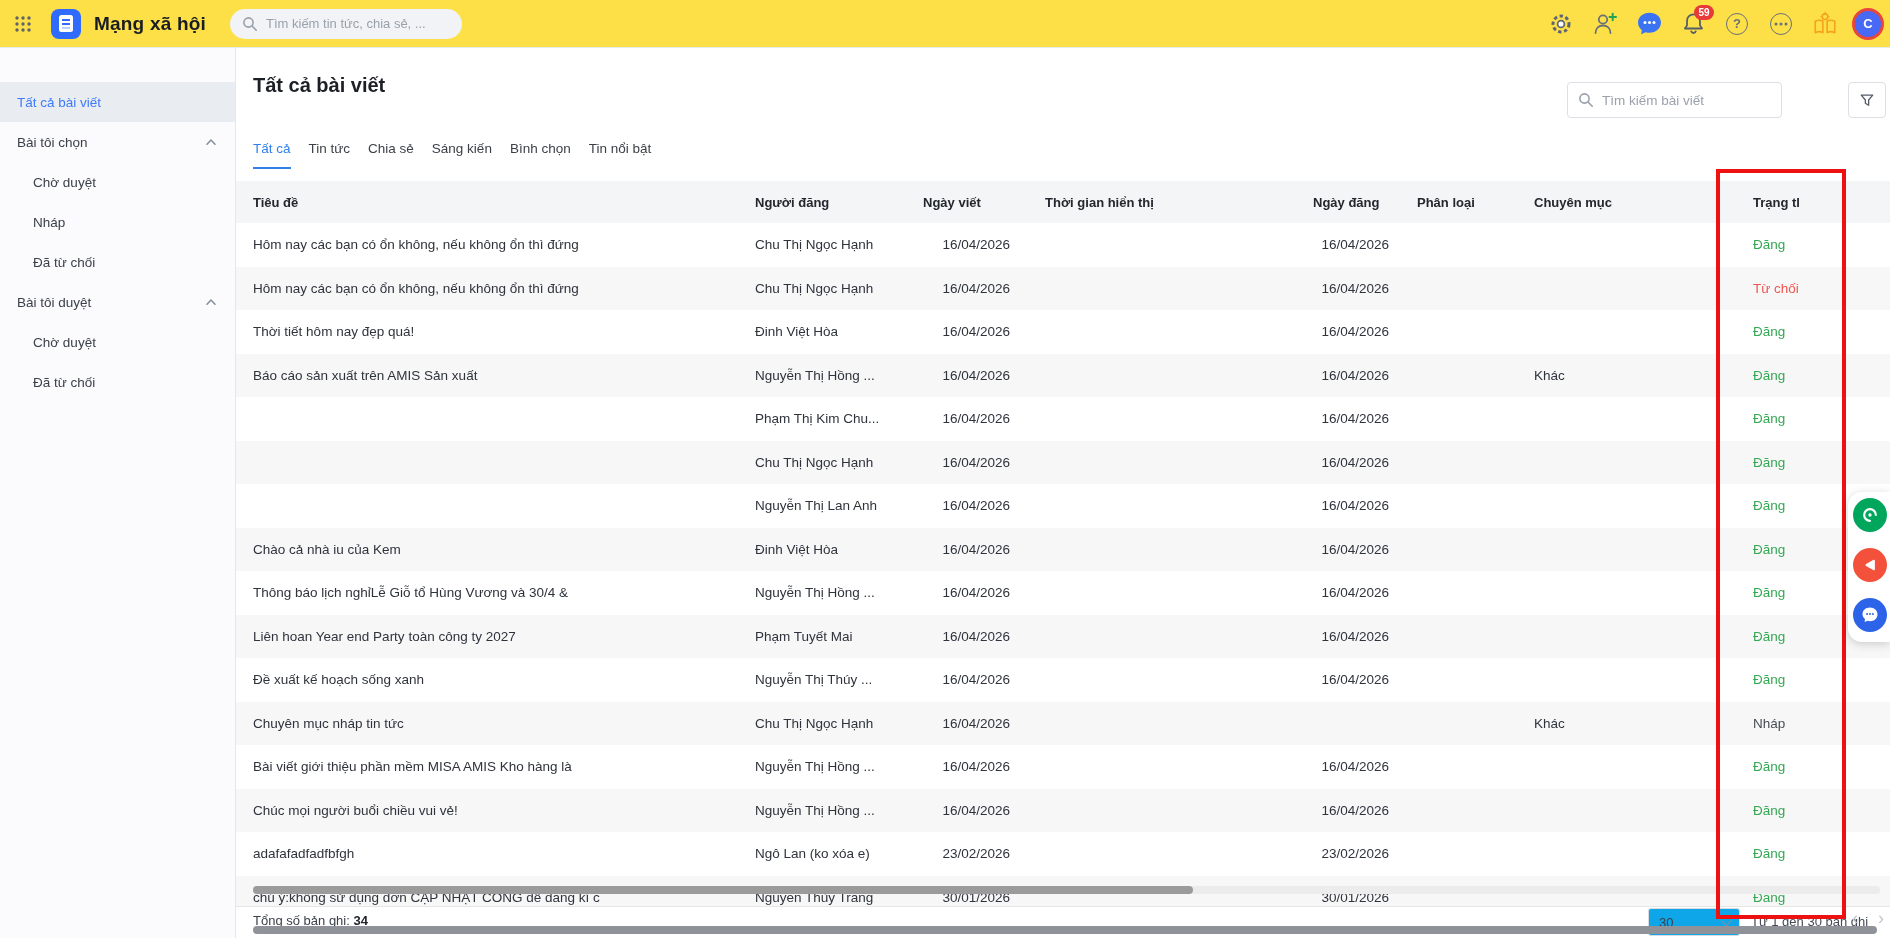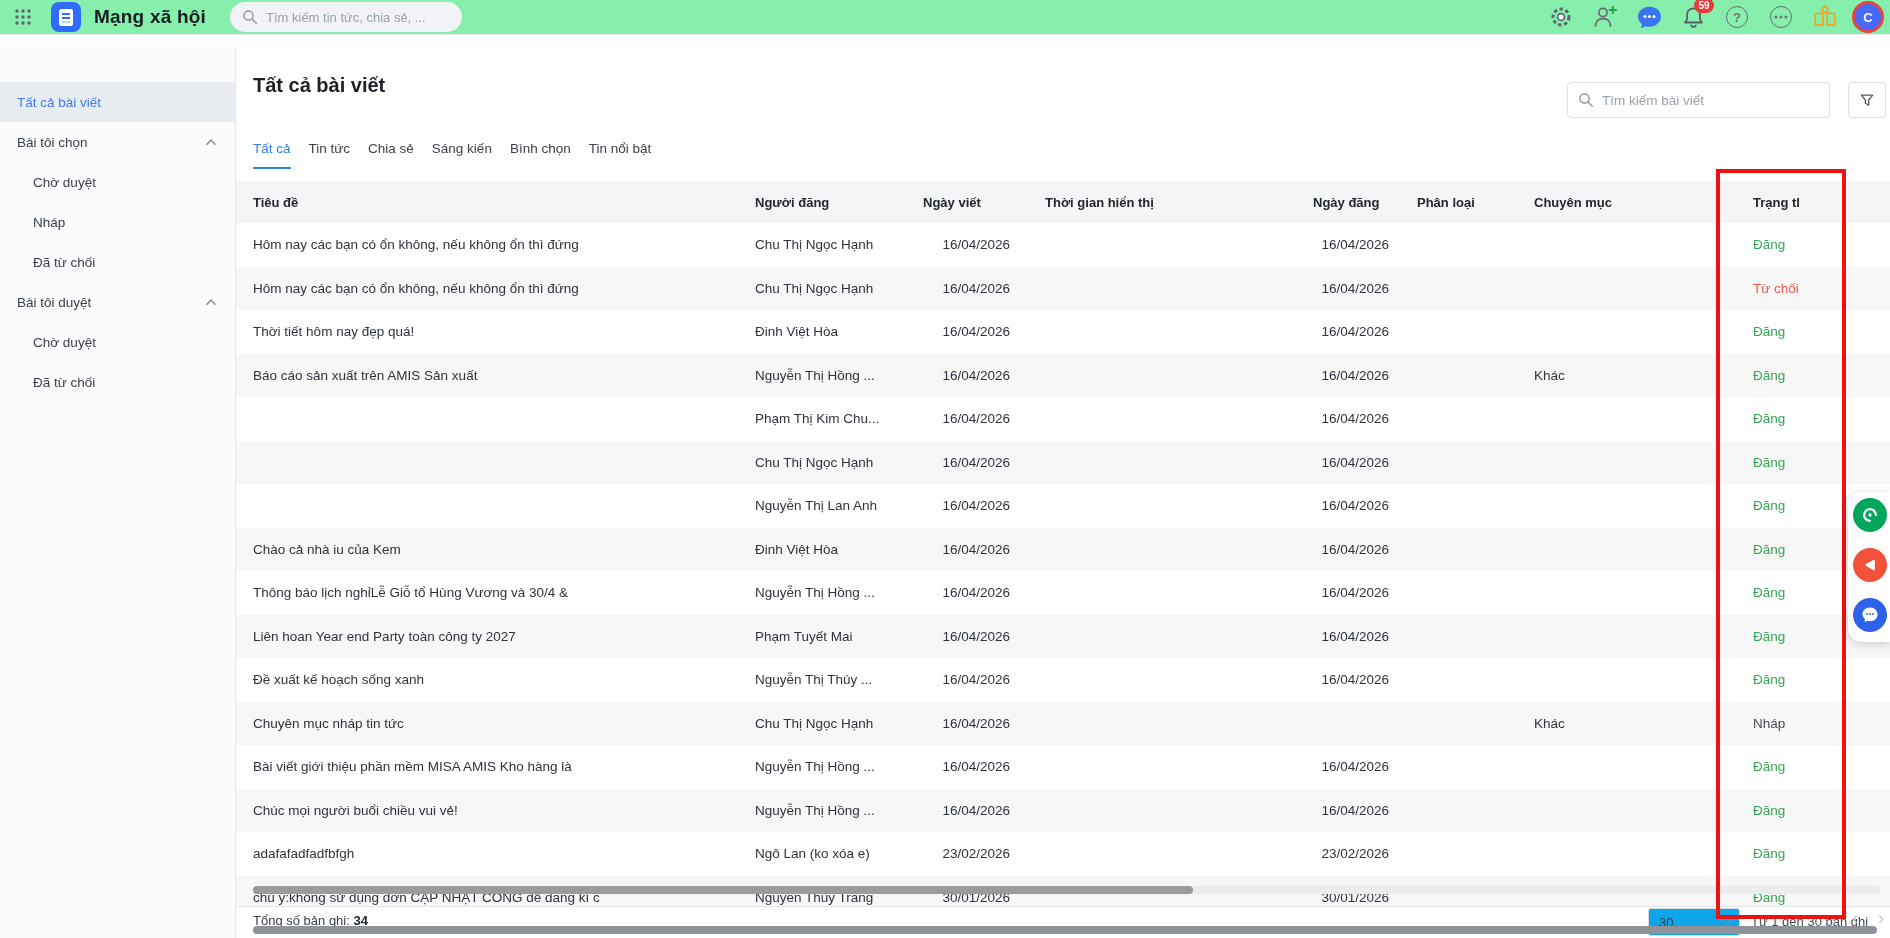--- a/index.html
+++ b/index.html
@@ -8,7 +8,7 @@
   .page { position:relative; width:1890px; height:938px; overflow:hidden; }
 
   
-  .topbar { position:absolute; top:0; left:0; right:0; height:35px; background:#86efac;
+  .topbar { position:absolute; top:0; left:0; right:0; height:48px; background:#fde047;
     border-bottom:1px solid #e8eaee; display:flex; align-items:center; z-index:50; }
   .waffle { margin-left:13px; width:20px; height:20px; display:flex; align-items:center; justify-content:center; cursor:pointer; }
   .app-logo { margin-left:18px; width:30px; height:30px; border-radius:8px; background:#2f6bff;

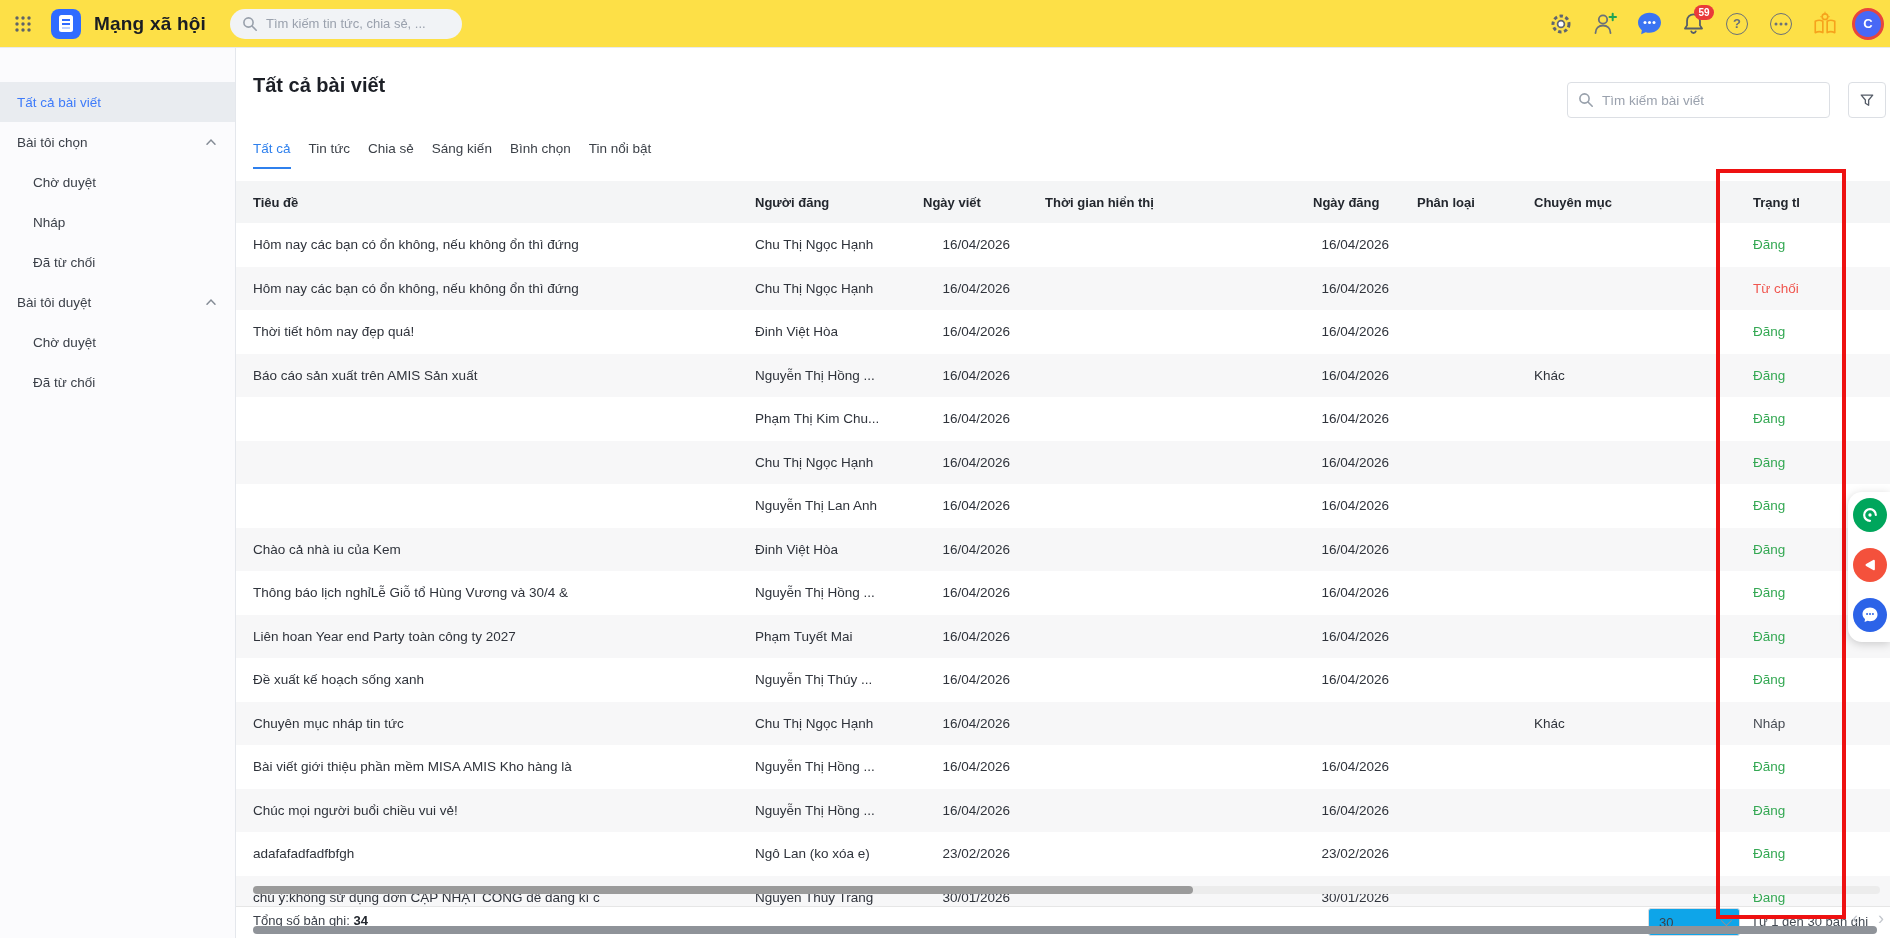--- a/index.html
+++ b/index.html
@@ -42,7 +42,7 @@
   
   .main { position:absolute; top:48px; left:236px; right:0; bottom:0; background:#fff; }
   .page-title { position:absolute; left:17px; top:26px; font-size:20px; font-weight:bold; color:#1c1f26; }
-  .main-search { position:absolute; left:1331px; top:34px; width:263px; height:36px; border:1px solid #dcdfe4;
+  .main-search { position:absolute; left:1331px; top:34px; width:215px; height:36px; border:1px solid #dcdfe4;
     border-radius:4px; display:flex; align-items:center; padding:0 10px; gap:8px; background:#fff; }
   .main-search span { font-size:13.5px; color:#9aa1ad; }
   .filter-btn { position:absolute; left:1612px; top:34px; width:38px; height:36px; border:1px solid #dcdfe4;

